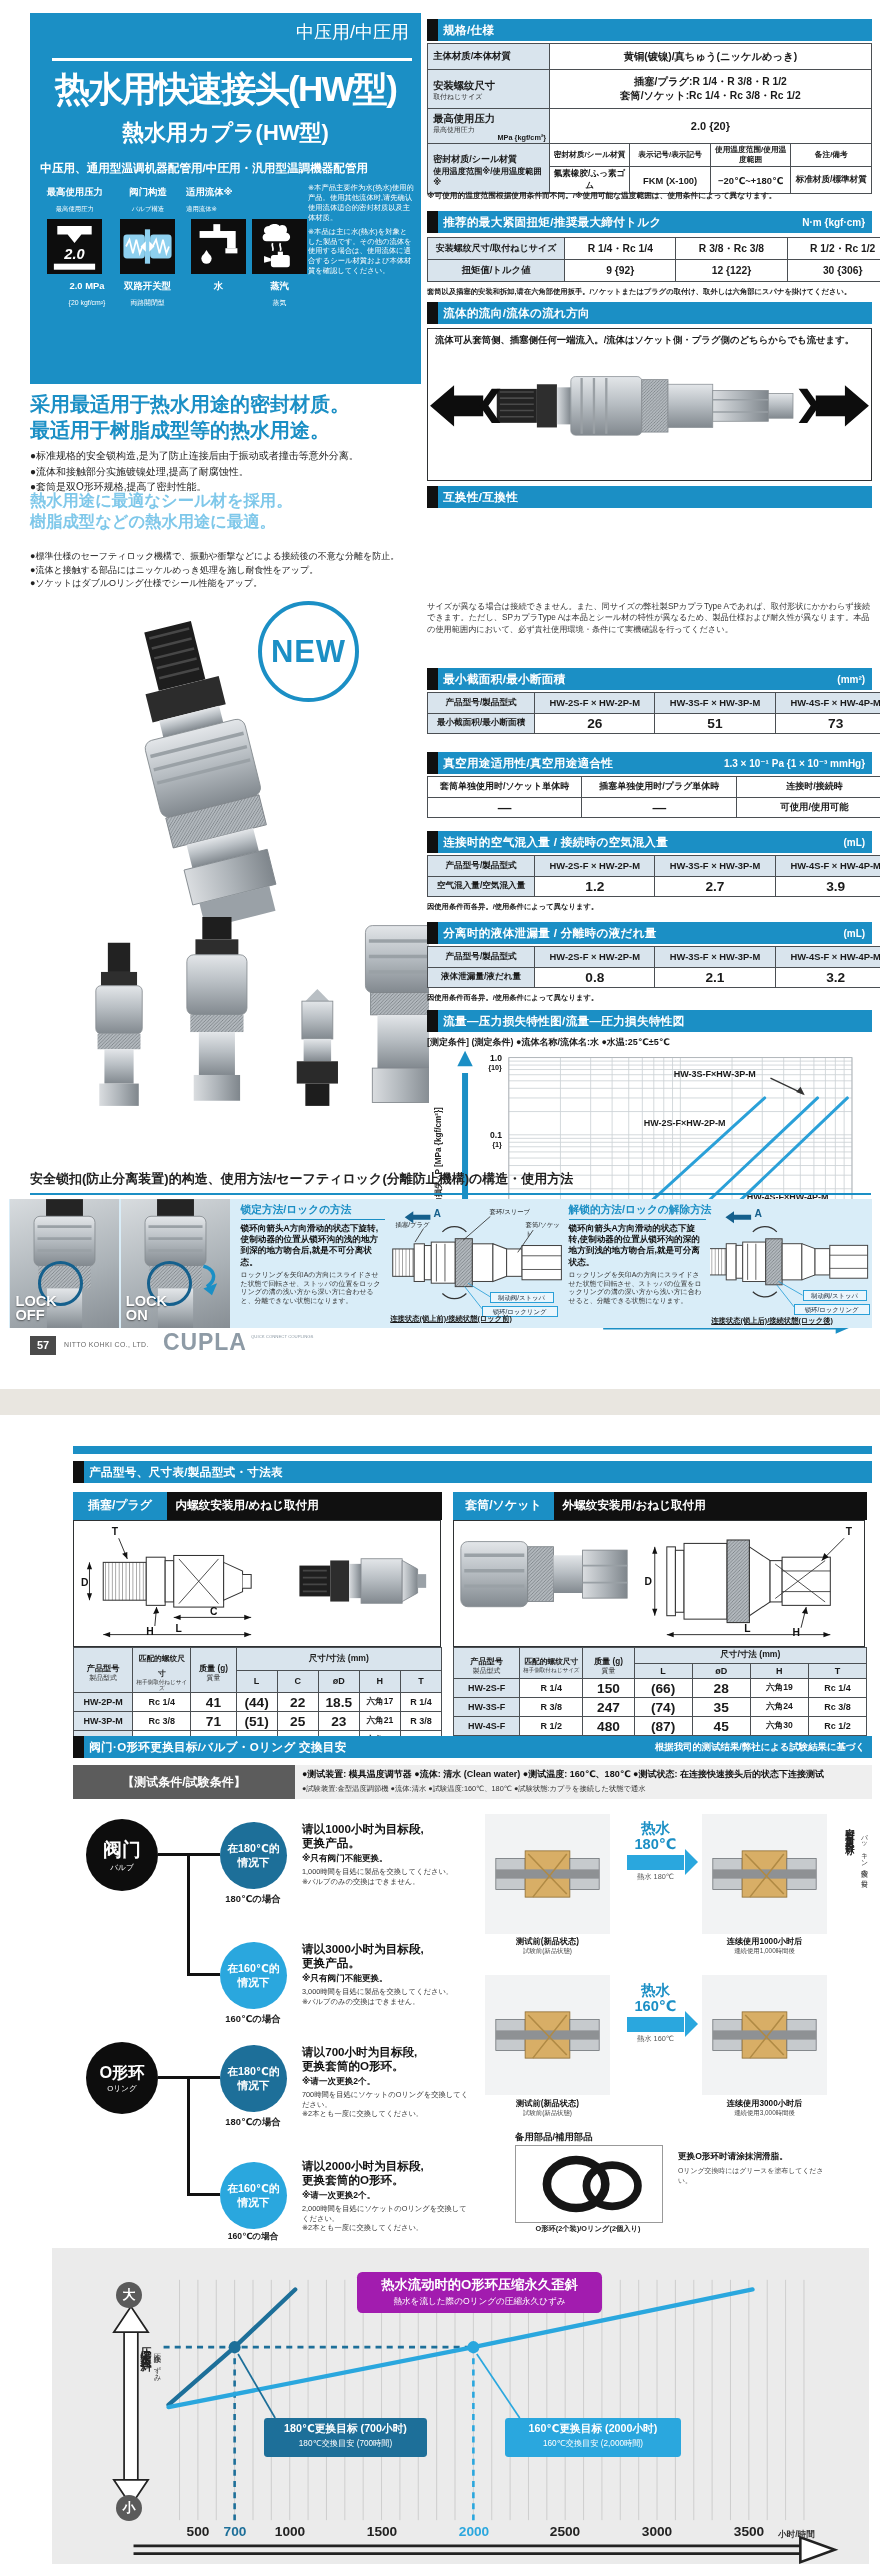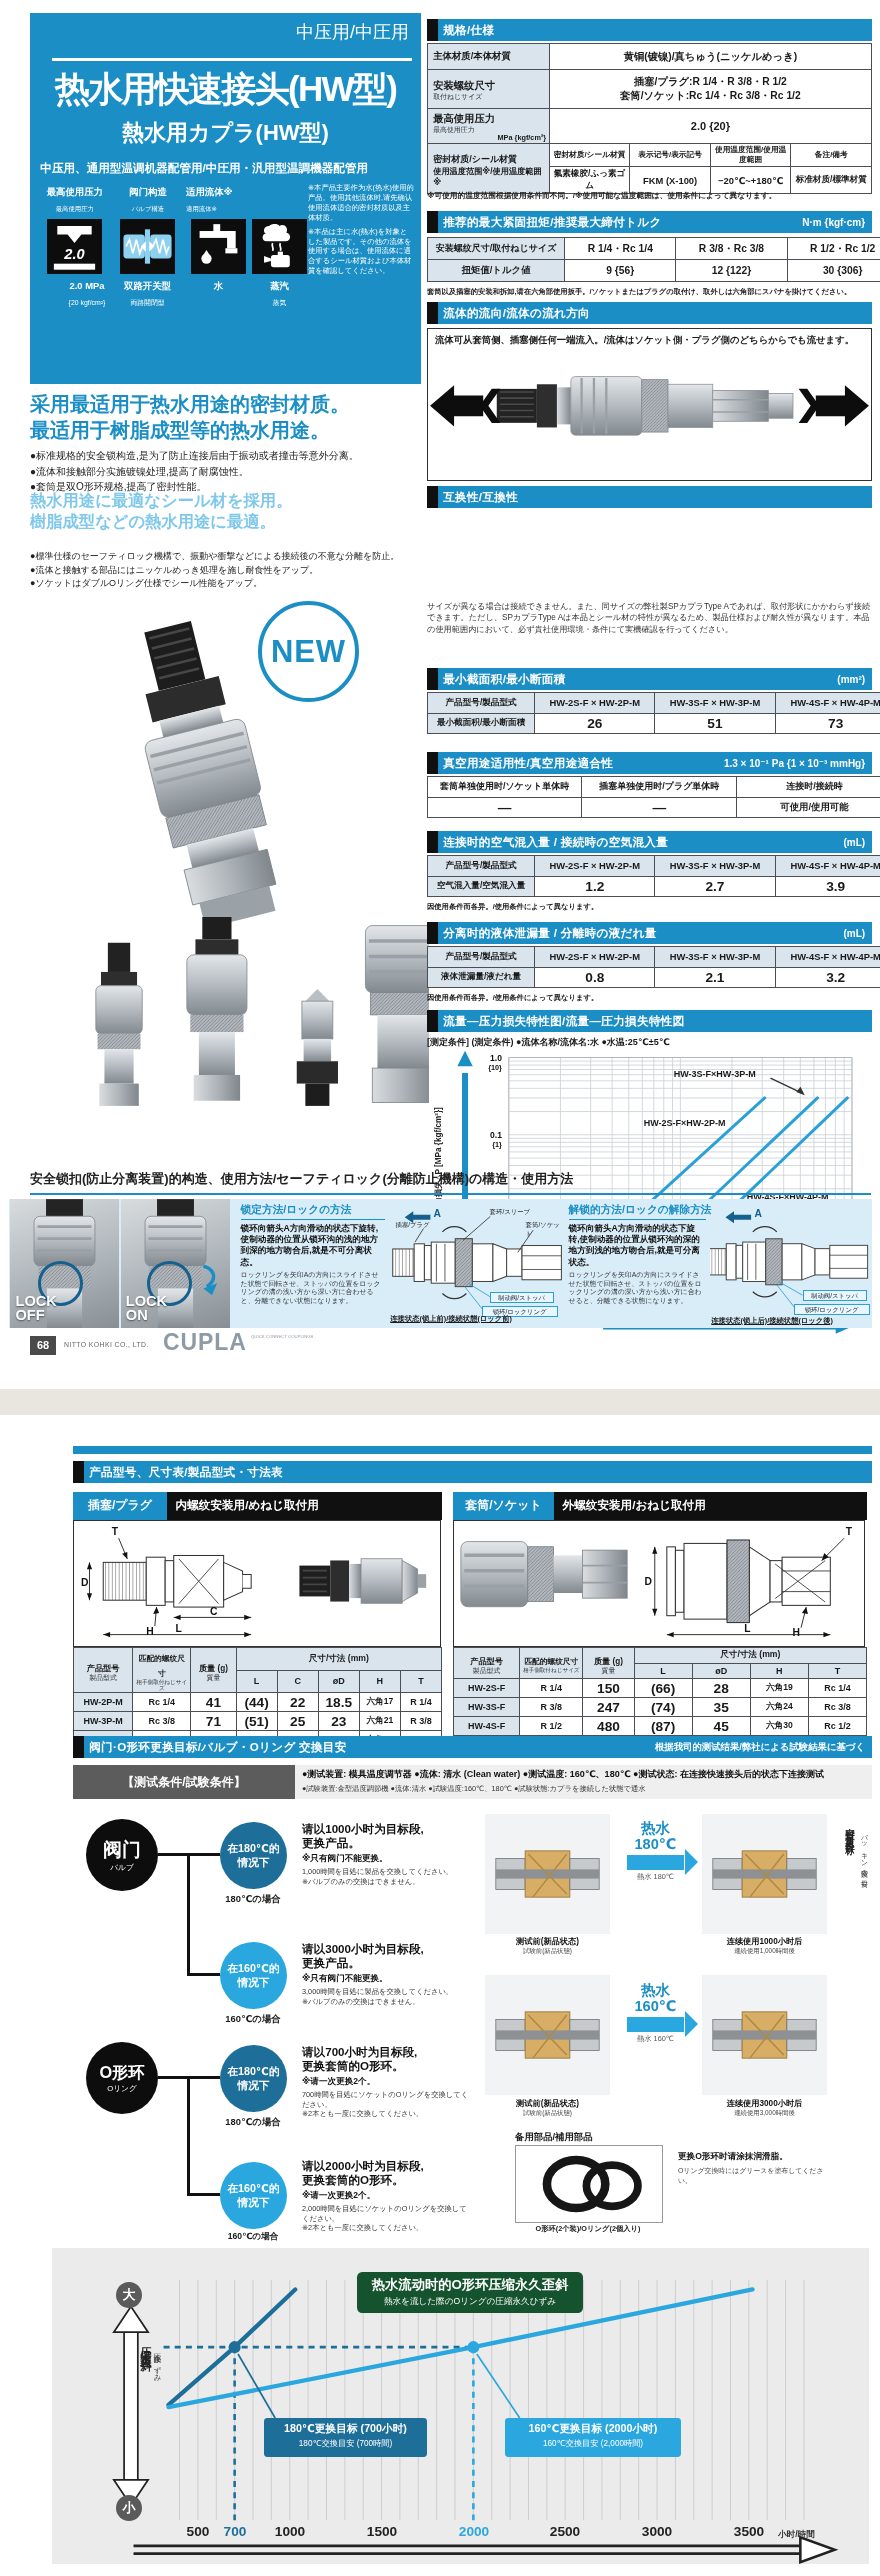--- a/index.html
+++ b/index.html
@@ -343,7 +343,7 @@
       </tr>
       <tr style="height:22px;">
         <td class="hd b" style="font-size:9.4px;">扭矩值/トルク値</td>
-        <td class="b" style="font-size:10.3px;">9 {56}</td>
+        <td class="b" style="font-size:10.3px;">9 {92}</td>
         <td class="b" style="font-size:10.3px;">12 {122}</td>
         <td class="b" style="font-size:10.3px;">30 {306}</td>
       </tr>

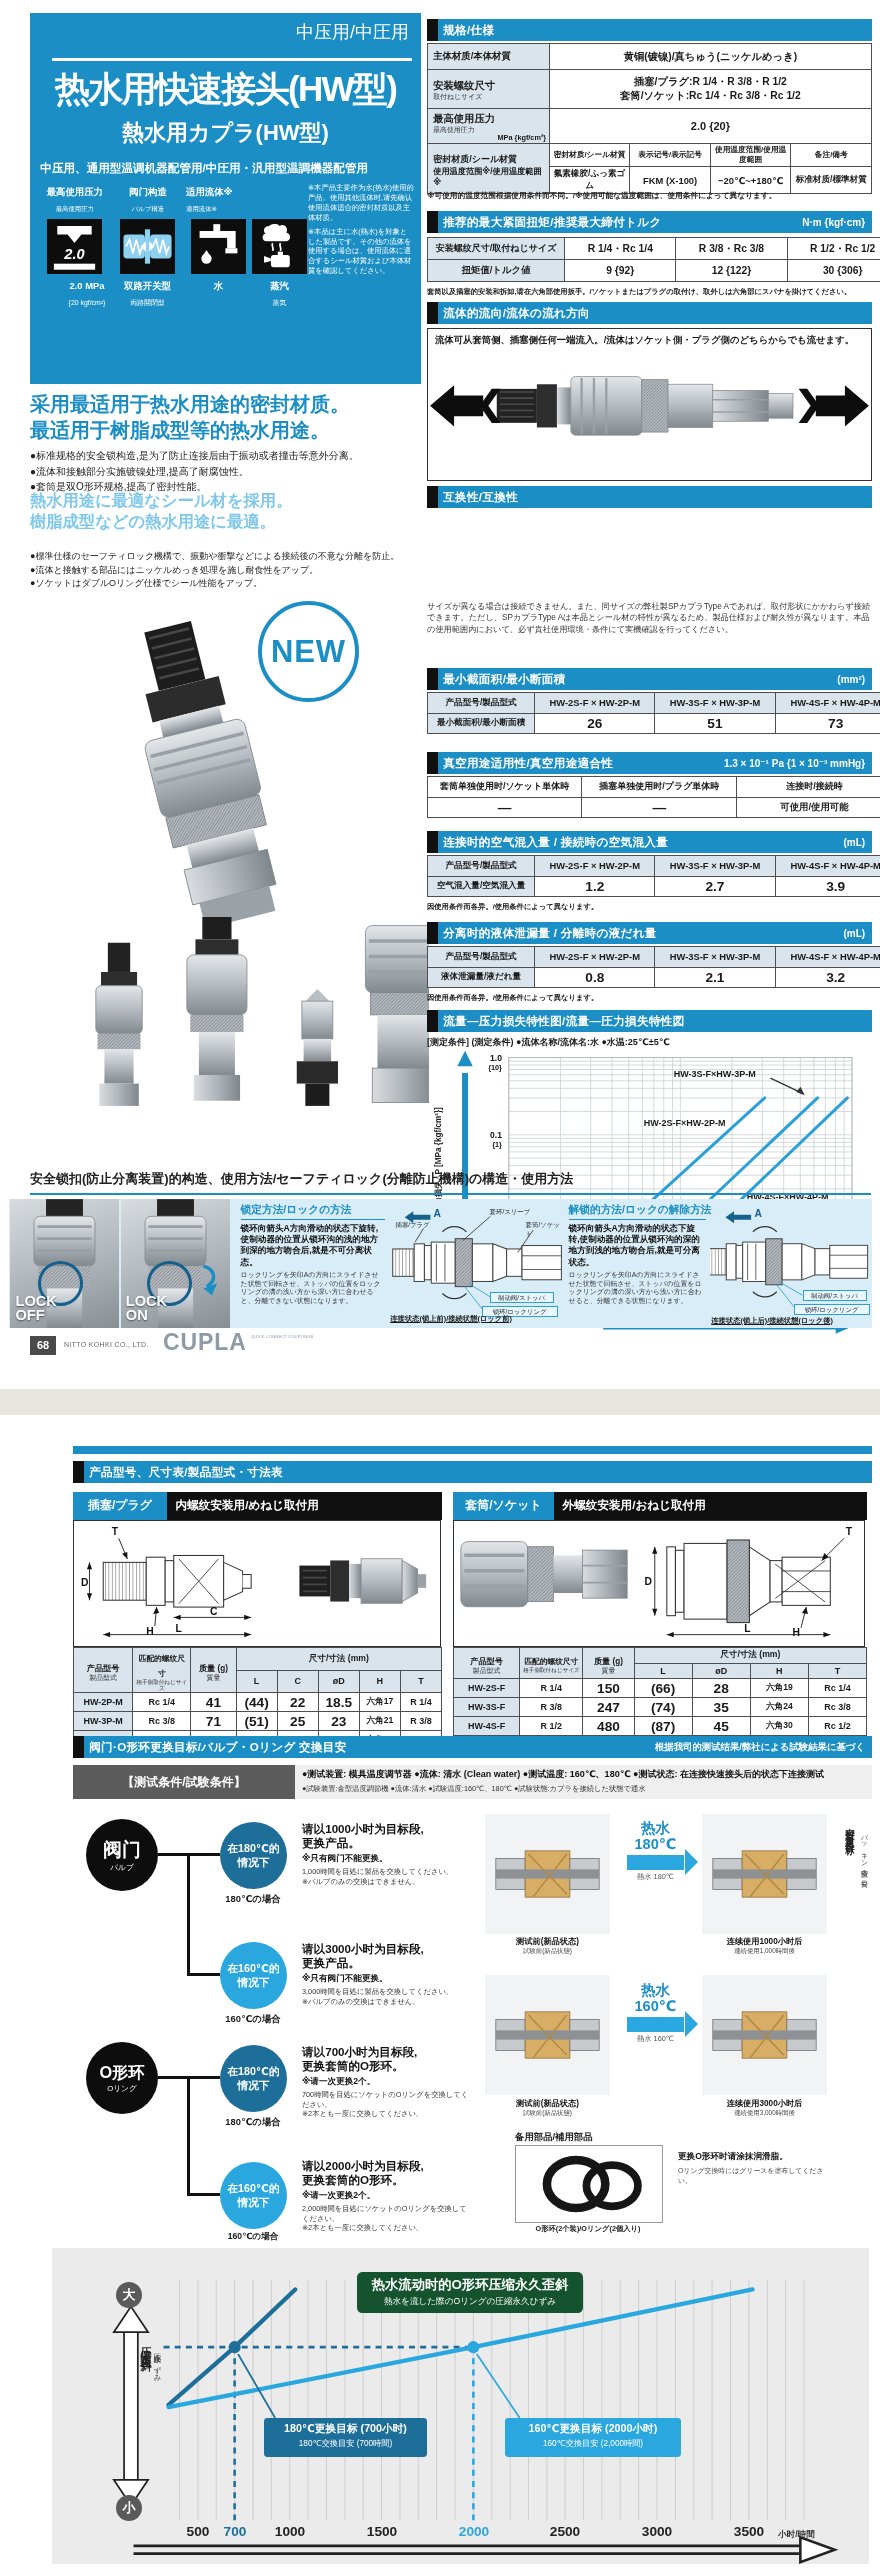--- a/index.html
+++ b/index.html
@@ -633,7 +633,7 @@
     </div>
   </div>
 
-  <div class="abs" style="left:30px;top:1336px;width:26px;height:19px;background:#4a4a4a;color:#fff;font-size:11px;font-weight:bold;text-align:center;line-height:19px;">68</div>
+  <div class="abs" style="left:30px;top:1336px;width:26px;height:19px;background:#4a4a4a;color:#fff;font-size:11px;font-weight:bold;text-align:center;line-height:19px;">57</div>
   <div class="abs" style="left:64px;top:1341px;font-size:6.9px;color:#666;letter-spacing:0.4px;">NITTO KOHKI CO., LTD.</div>
   <div class="abs b" style="left:163px;top:1329px;font-size:23px;color:#8e9ba6;letter-spacing:0.9px;">CUPLA</div>
   <div class="abs" style="left:251px;top:1334px;font-size:4.3px;color:#8e9ba6;line-height:1.3;">QUICK CONNECT COUPLINGS</div>

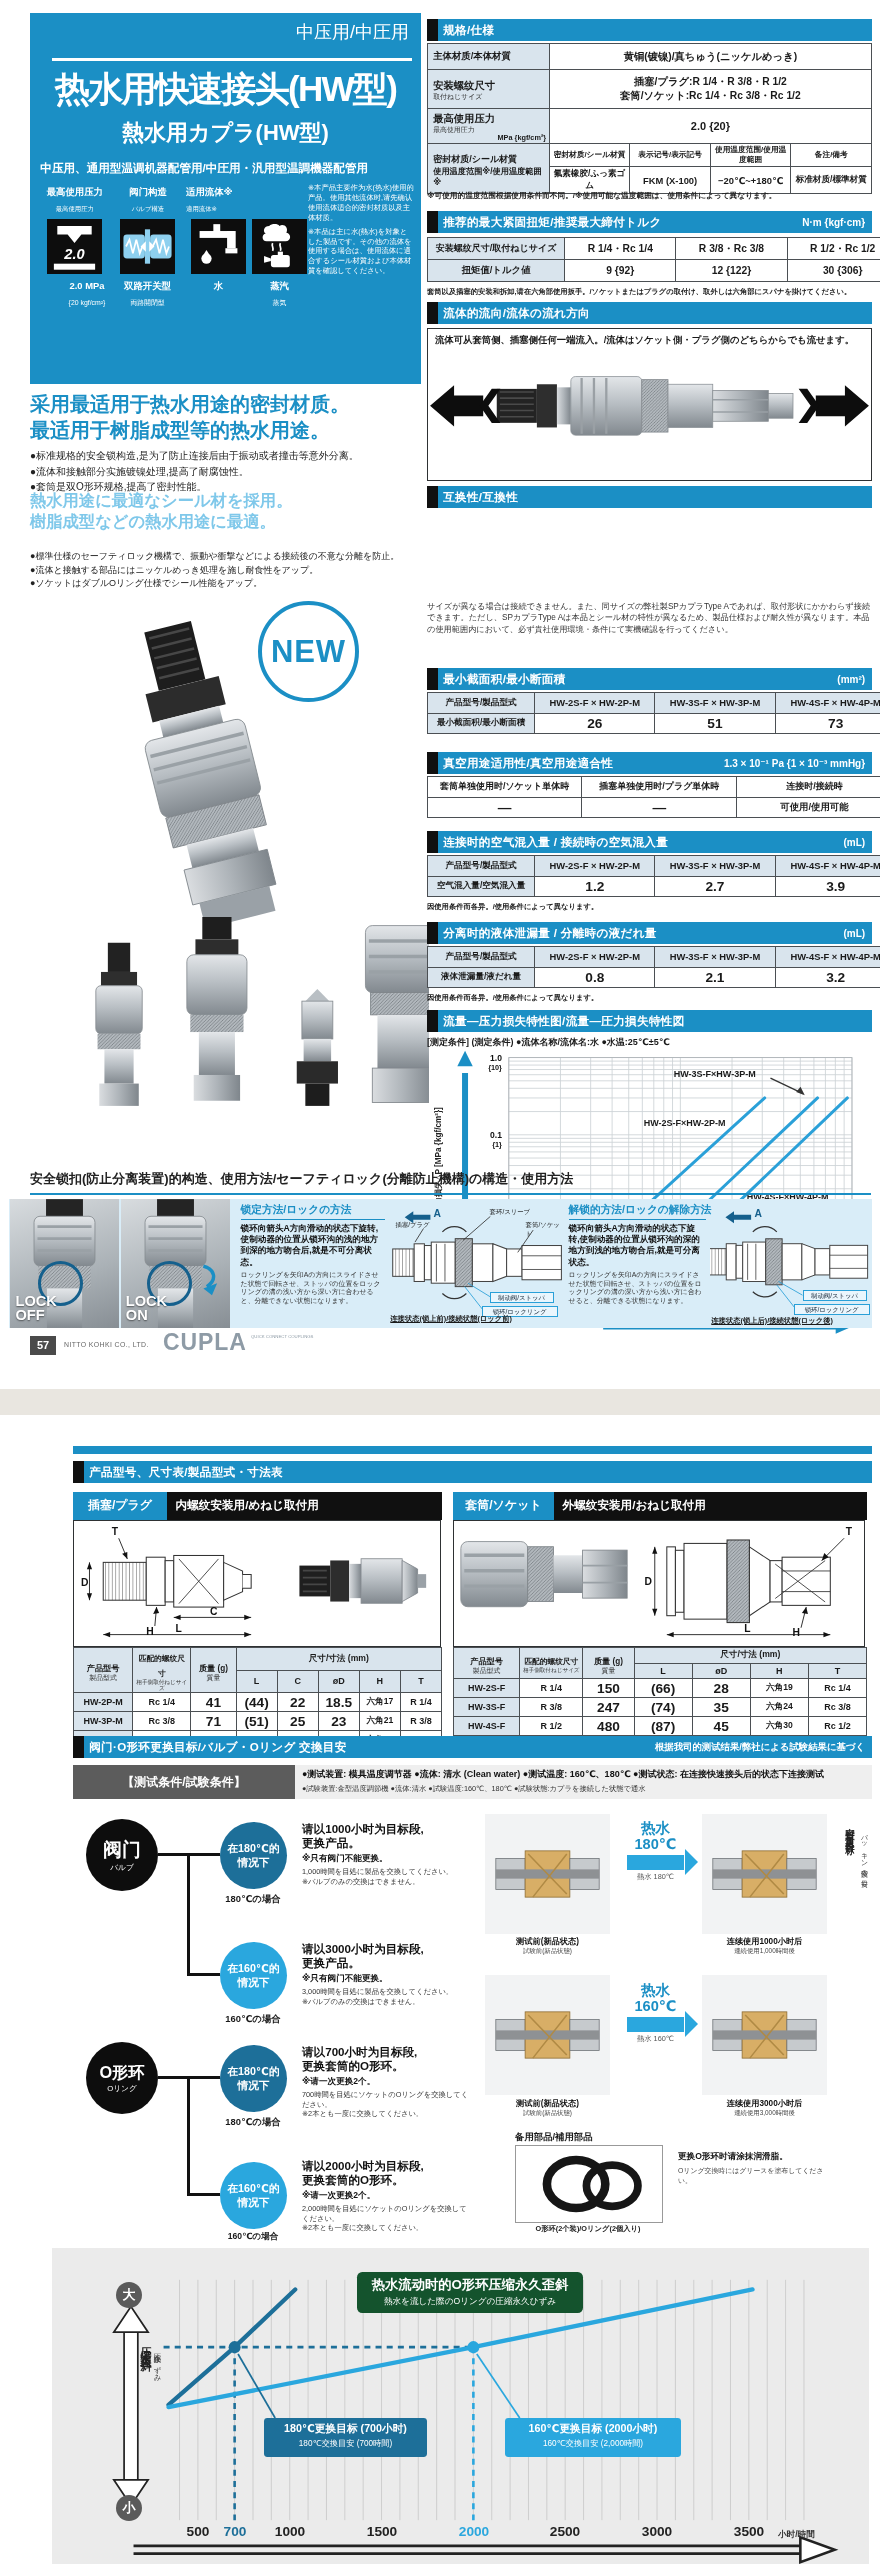--- a/index.html
+++ b/index.html
@@ -1024,7 +1024,7 @@
         <line x1="95" y1="356" x2="872" y2="356" stroke="#222" stroke-width="3"></line>
         <polygon points="872,337 872,366 912,351.5" fill="#fff" stroke="#222" stroke-width="3"></polygon>
       </svg>
-    <div class="abs" style="left:305px;top:24px;width:226px;height:41px;background:#14532d;border-radius:5.2px;color:#fff;text-align:center;padding-top:4.3px;box-sizing:border-box;">
+    <div class="abs" style="left:305px;top:24px;width:245px;height:41px;background:#a21caf;border-radius:5.2px;color:#fff;text-align:center;padding-top:4.3px;box-sizing:border-box;">
       <div class="b" style="font-size:13.3px;">热水流动时的O形环压缩永久歪斜</div>
       <div style="font-size:8.6px;margin-top:1.7px;">熱水を流した際のOリングの圧縮永久ひずみ</div>
     </div>

